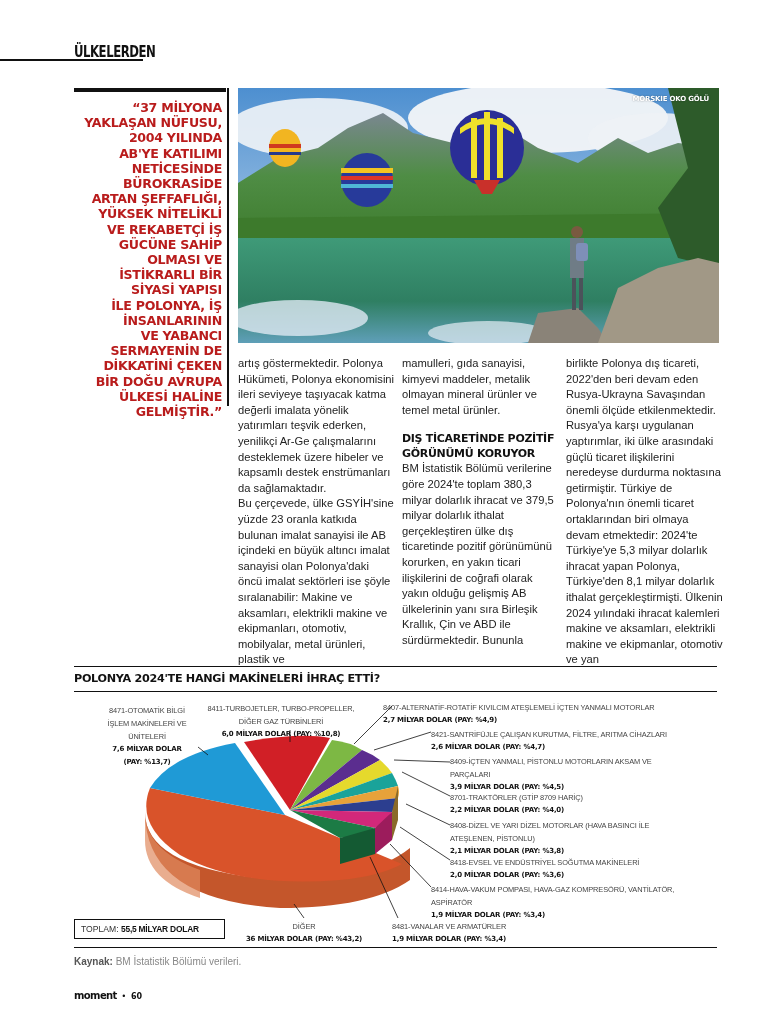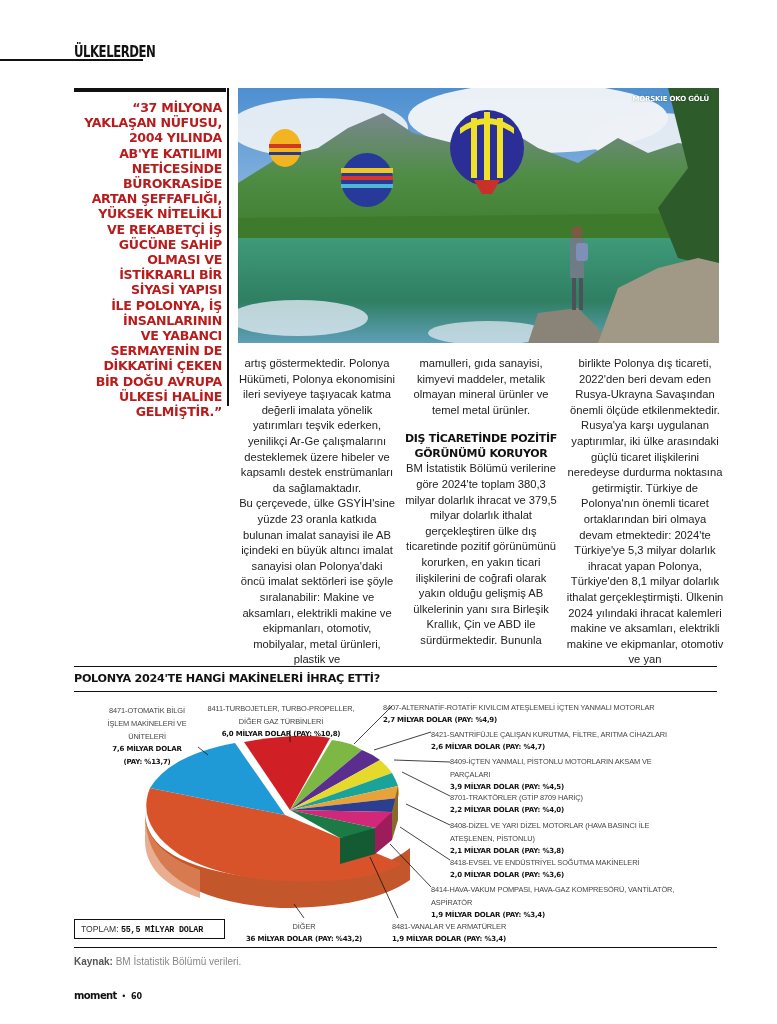--- a/index.html
+++ b/index.html
@@ -18,7 +18,7 @@
   .photo-caption { position: absolute; right: 10px; top: 7px; font-family: "DejaVu Sans", sans-serif; font-weight: bold; font-size: 7px; color: #fff; letter-spacing: -0.2px; text-shadow: 0 0 2px rgba(0,0,0,0.4); }
 
   .col { position: absolute; top: 356px; width: 158px; font-size: 11.2px; line-height: 15.6px; color: #222; }
-  .col p { margin: 0; text-align: center; }
+  .col p { margin: 0; }
   .col1 { left: 238px; }
   .col2 { left: 402px; }
   .col3 { left: 566px; }

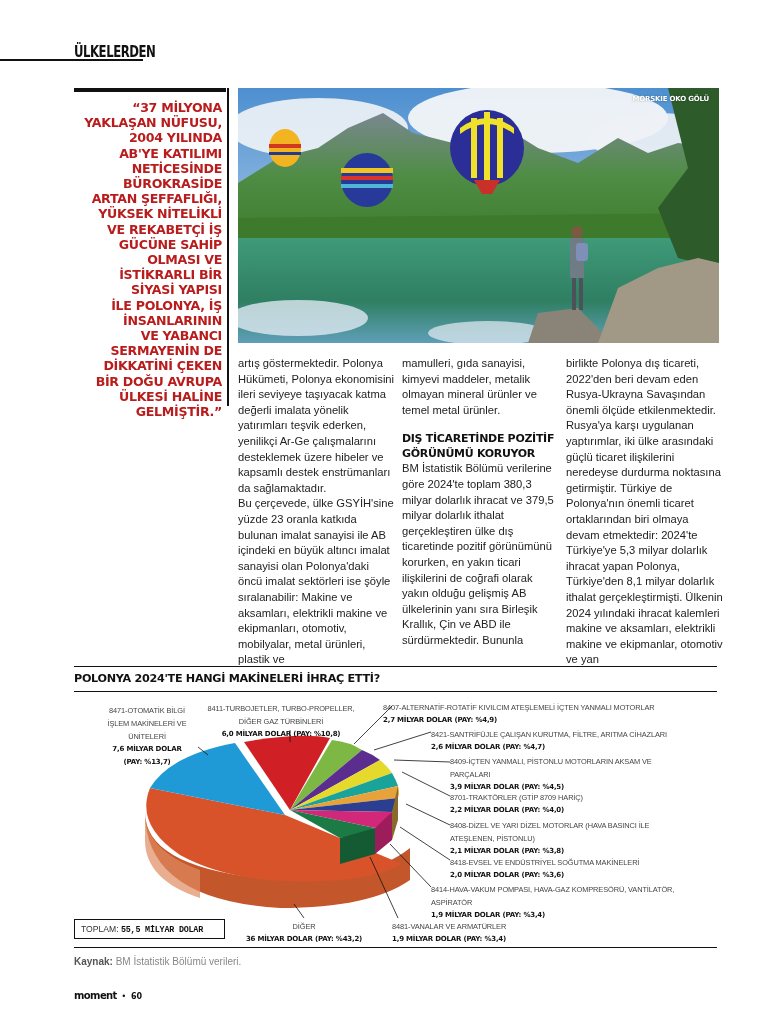--- a/index.html
+++ b/index.html
@@ -37,7 +37,7 @@
   .lbl.center { text-align: center; }
 
   .total-box { position: absolute; left: 0px; top: 227px; width: 151px; height: 20px; border: 1px solid #111; font-size: 8.6px; line-height: 18px; padding-left: 6px; color: #333; }
-  .total-box b { font-family: Liberation Mono, monospace; font-weight: bold; color: #111; font-size: 8.4px; letter-spacing: -0.2px; }
+  .total-box b { font-family: Liberation Sans, sans-serif; font-weight: bold; color: #111; font-size: 8.4px; letter-spacing: -0.2px; }
 
   .chart-bottomline { position: absolute; left: 74px; top: 947px; width: 643px; height: 1px; background: #111; }
   .source { position: absolute; left: 74px; top: 956px; font-size: 10px; color: #888; }

